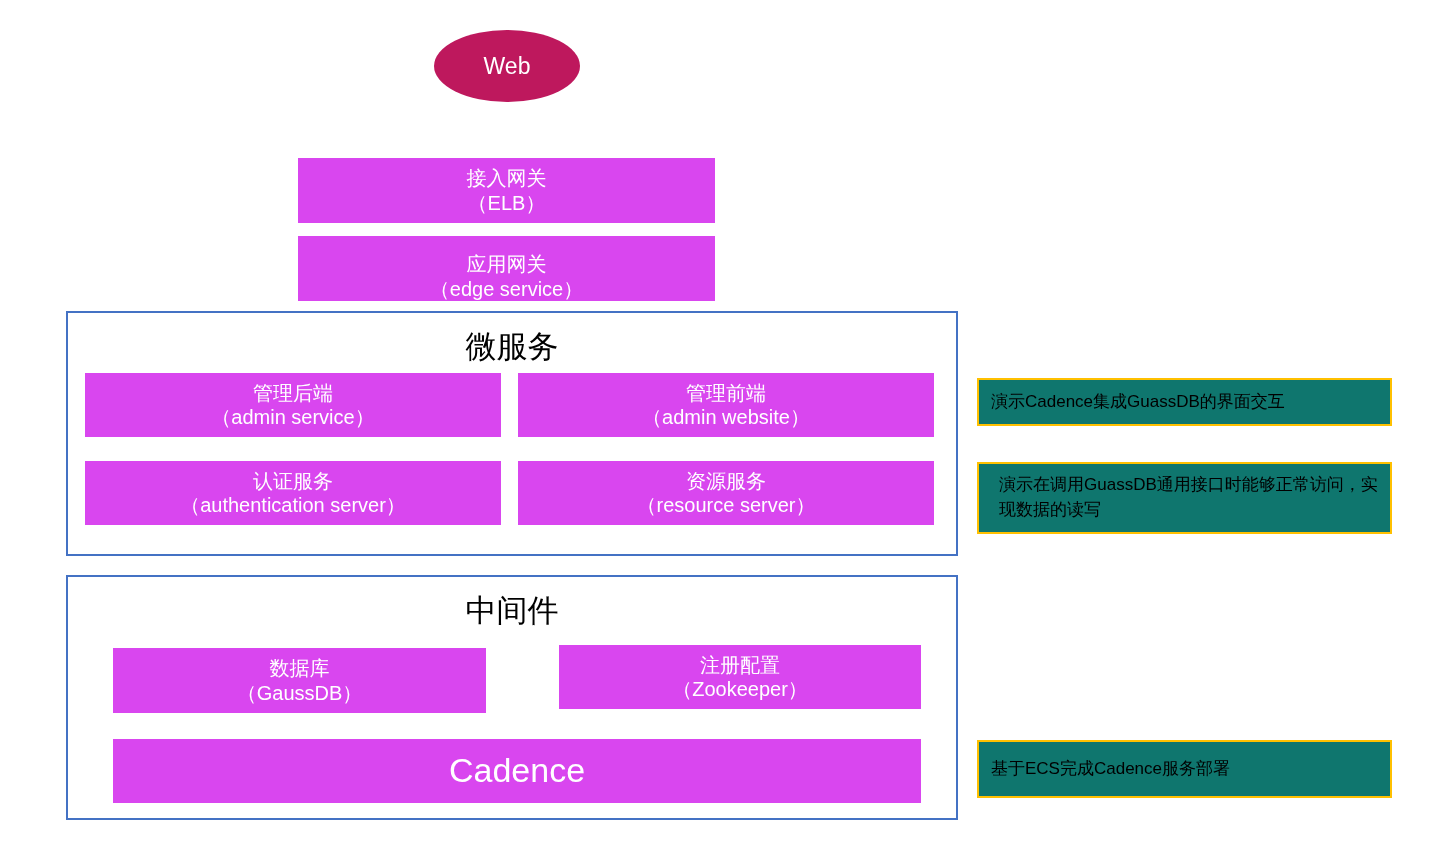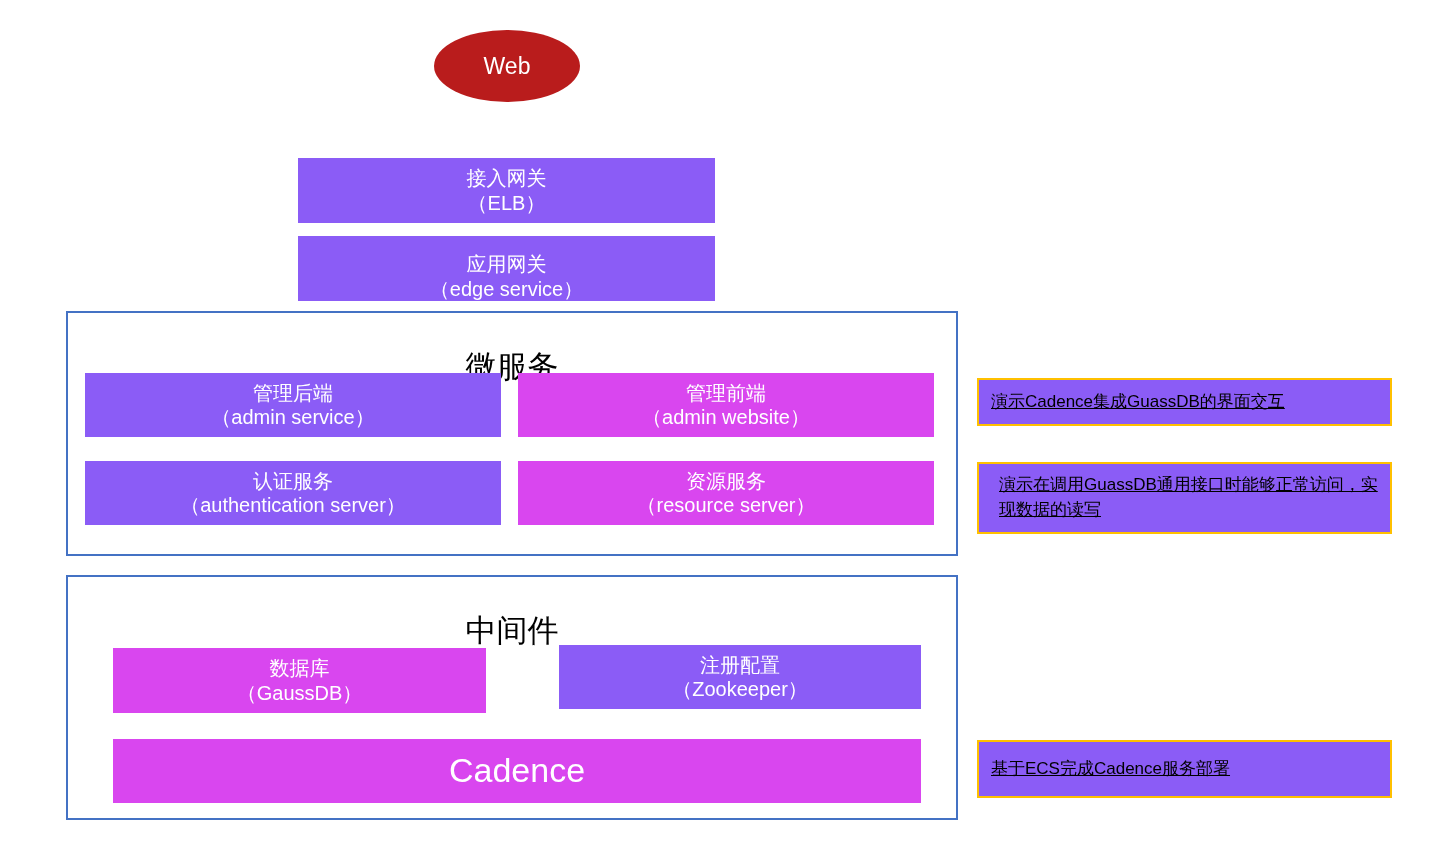--- a/index.html
+++ b/index.html
@@ -27,7 +27,7 @@
   }
   .ellipse {
     border-radius: 50%;
-    background: #b91c1c;
+    background: #be185d;
     color: #ffffff;
     font-size: 23px;
   }

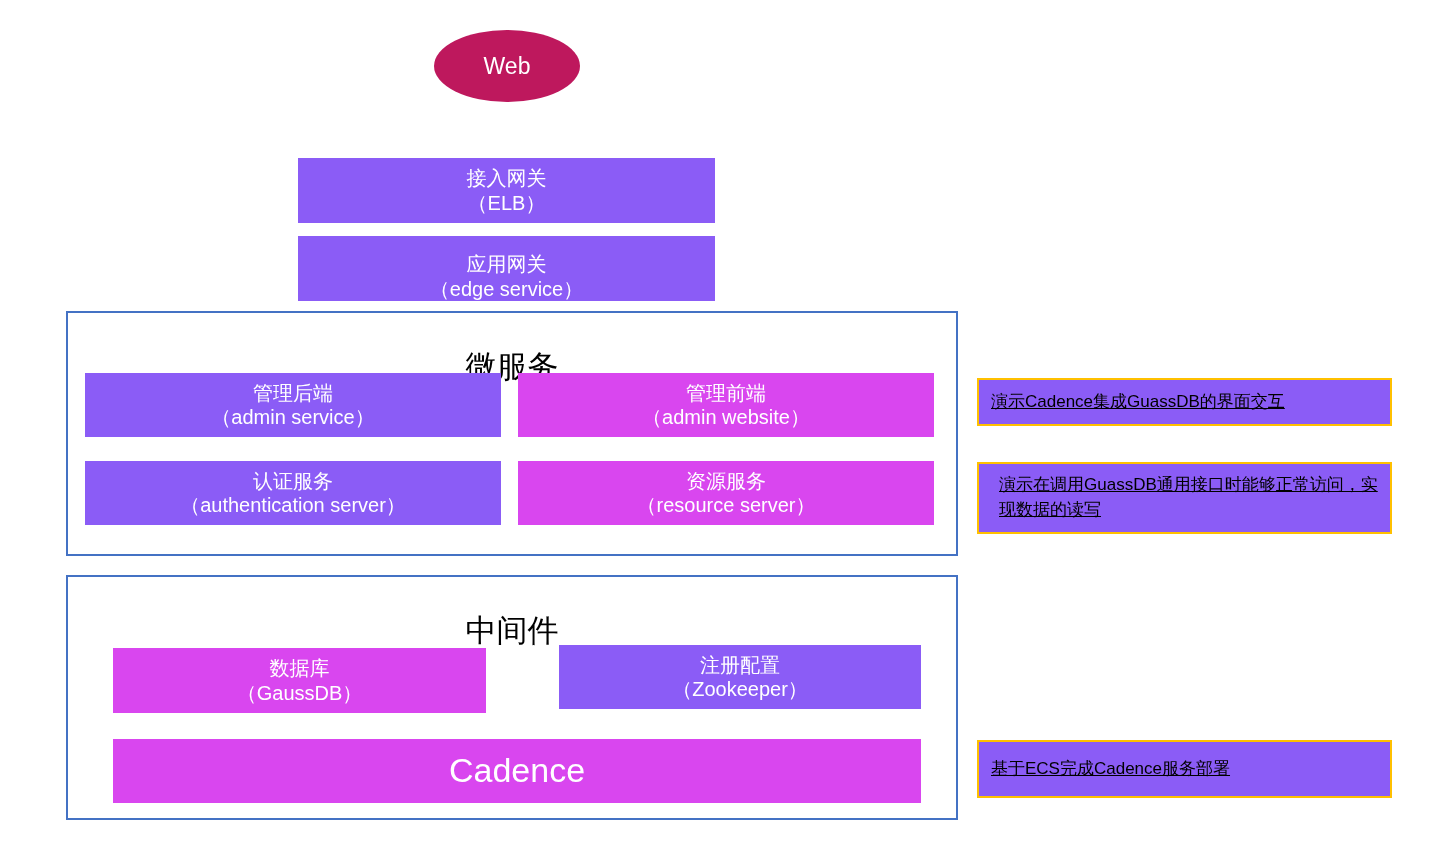--- a/index.html
+++ b/index.html
@@ -32,7 +32,7 @@
     font-size: 23px;
   }
   .box-blue {
-    background: #8b5cf6;
+    background: #d946ef;
     color: #ffffff;
     font-size: 20px;
   }

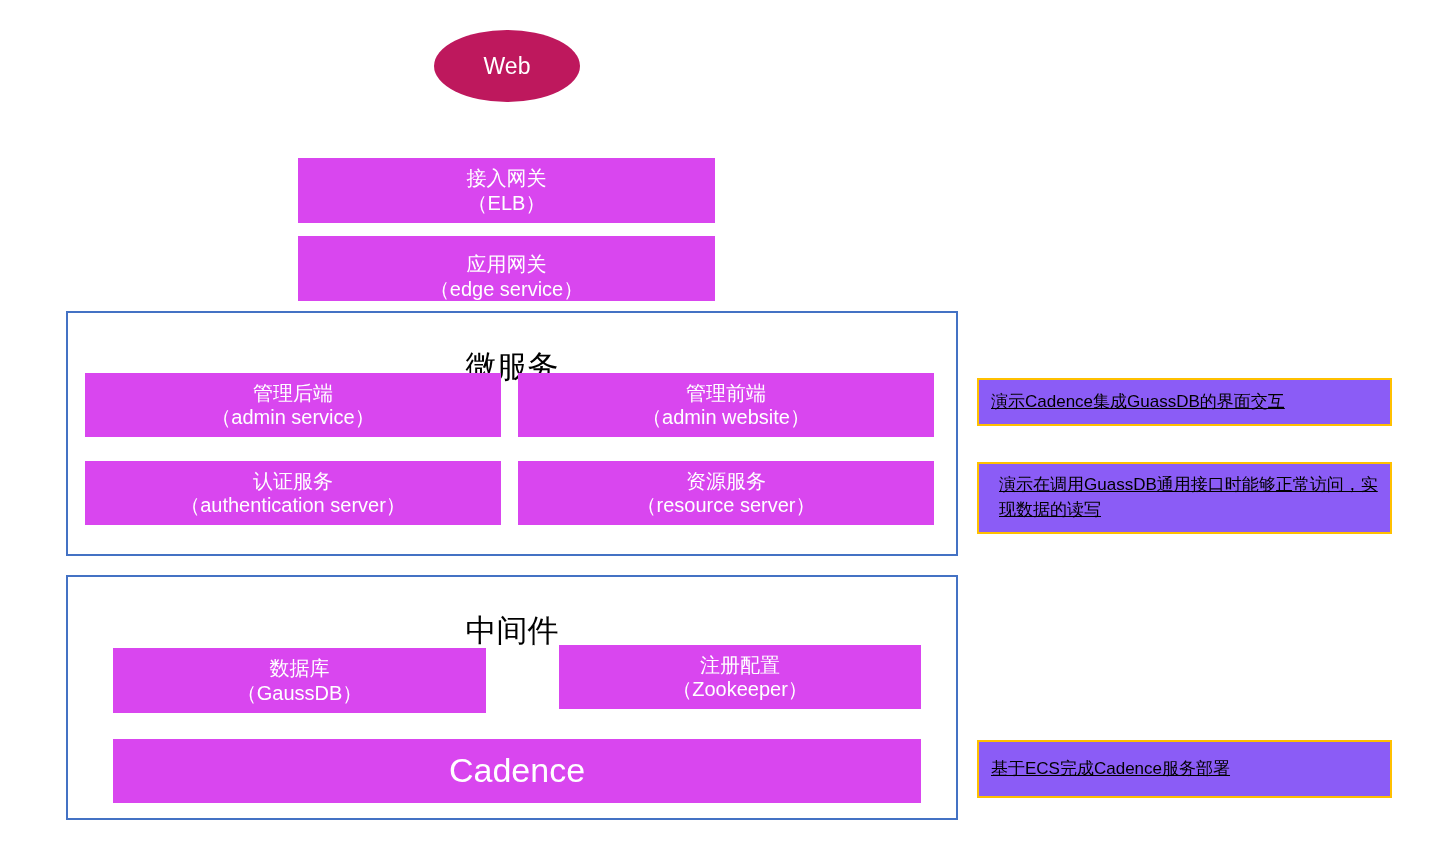--- a/index.html
+++ b/index.html
@@ -54,7 +54,6 @@
     text-align: center;
     font-size: 31px;
     color: #000000;
-    margin-top: 20px;
   }
   .note {
     position: absolute;

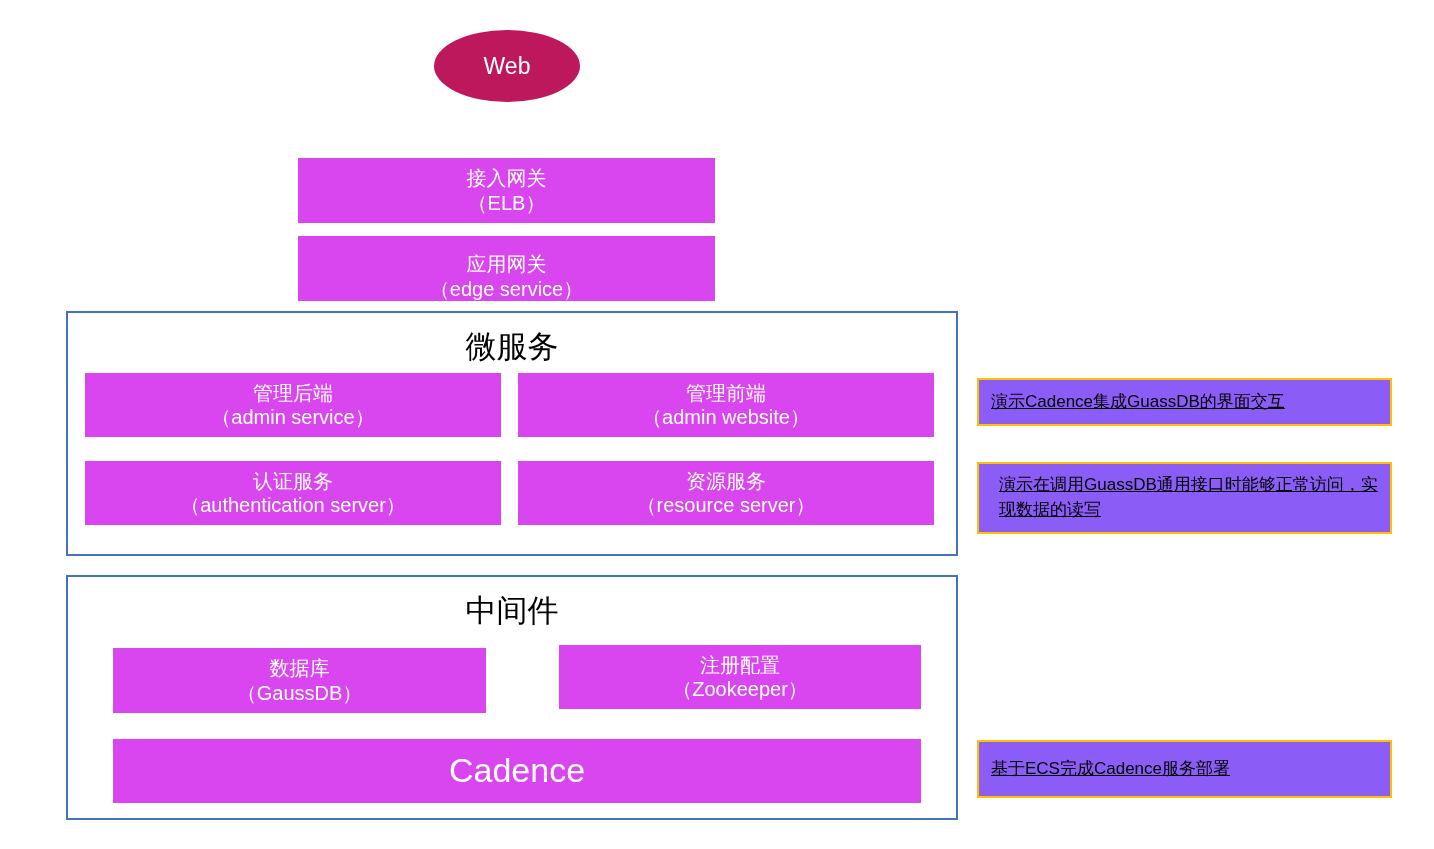--- a/index.html
+++ b/index.html
@@ -59,14 +59,13 @@
     position: absolute;
     box-sizing: border-box;
     border: 2px solid #ffc000;
-    background: #8b5cf6;
+    background: #0f766e;
     color: #000000;
     font-size: 17px;
     line-height: 1.45;
     padding: 9px 12px;
     display: flex;
     align-items: center;
-    text-decoration: underline;
   }
   .line1 { display: block; }
   .line2 { display: block; }

